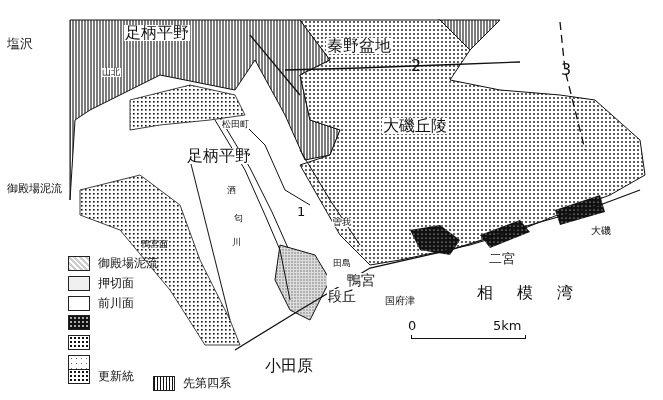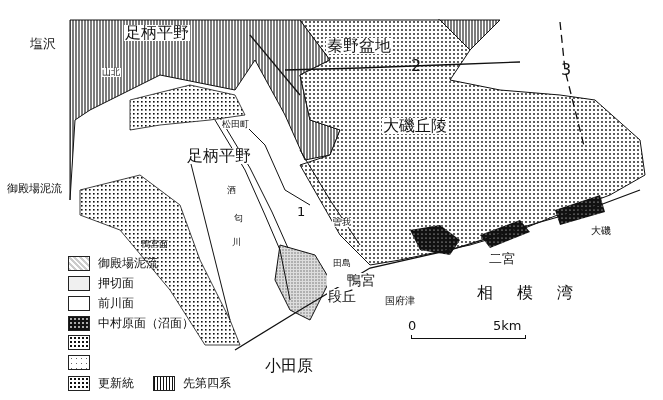--- a/index.html
+++ b/index.html
@@ -88,7 +88,7 @@
   </g>
 </svg>
 
-<span class="lbl clear" style="left:6px;top:37px;margin-left:23px;">塩沢</span>
+<span class="lbl clear" style="left:6px;top:37px;">塩沢</span>
 <span class="lbl big" style="left:124px;top:25px;">足柄平野</span>
 <span class="lbl small" style="left:101px;top:68px;">山北</span>
 <span class="lbl big" style="left:326px;top:38px;">秦野盆地</span>

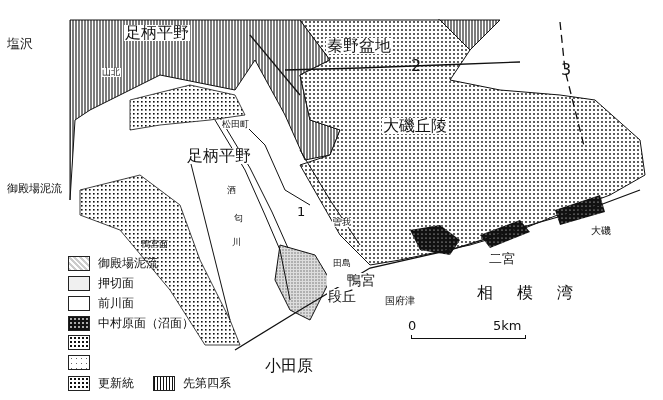--- a/index.html
+++ b/index.html
@@ -128,7 +128,6 @@
   </div>
   <div class="legend-row" style="left:0;top:60px;">
     <span class="sw" style="background:radial-gradient(circle,#fff 0.6px,#111 0.9px) 0 0/4px 4px;"></span>
-    <span>中村原面（沼面）</span>
   </div>
   <div class="legend-row" style="left:0;top:80px;">
     <span class="sw" style="background:radial-gradient(circle,#111 0.9px,#fff 1.2px) 0 0/4px 4px;"></span>

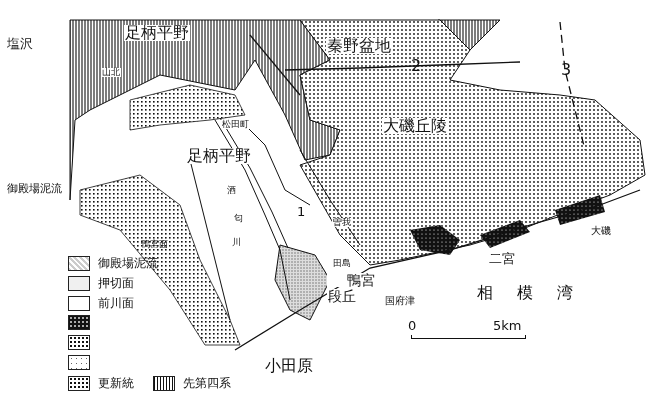--- a/index.html
+++ b/index.html
@@ -135,7 +135,7 @@
   <div class="legend-row" style="left:0;top:100px;">
     <span class="sw" style="background:radial-gradient(circle,#666 0.6px,#fff 1px) 0 0/5px 5px;"></span>
   </div>
-  <div class="legend-row" style="left:0;top:120px;text-align:right;">
+  <div class="legend-row" style="left:0;top:113px;text-align:right;">
     <span class="sw" style="background:radial-gradient(circle,#111 0.8px,#fff 1.1px) 0 0/4px 4px;"></span>
     <span>更新統</span>
   </div>

